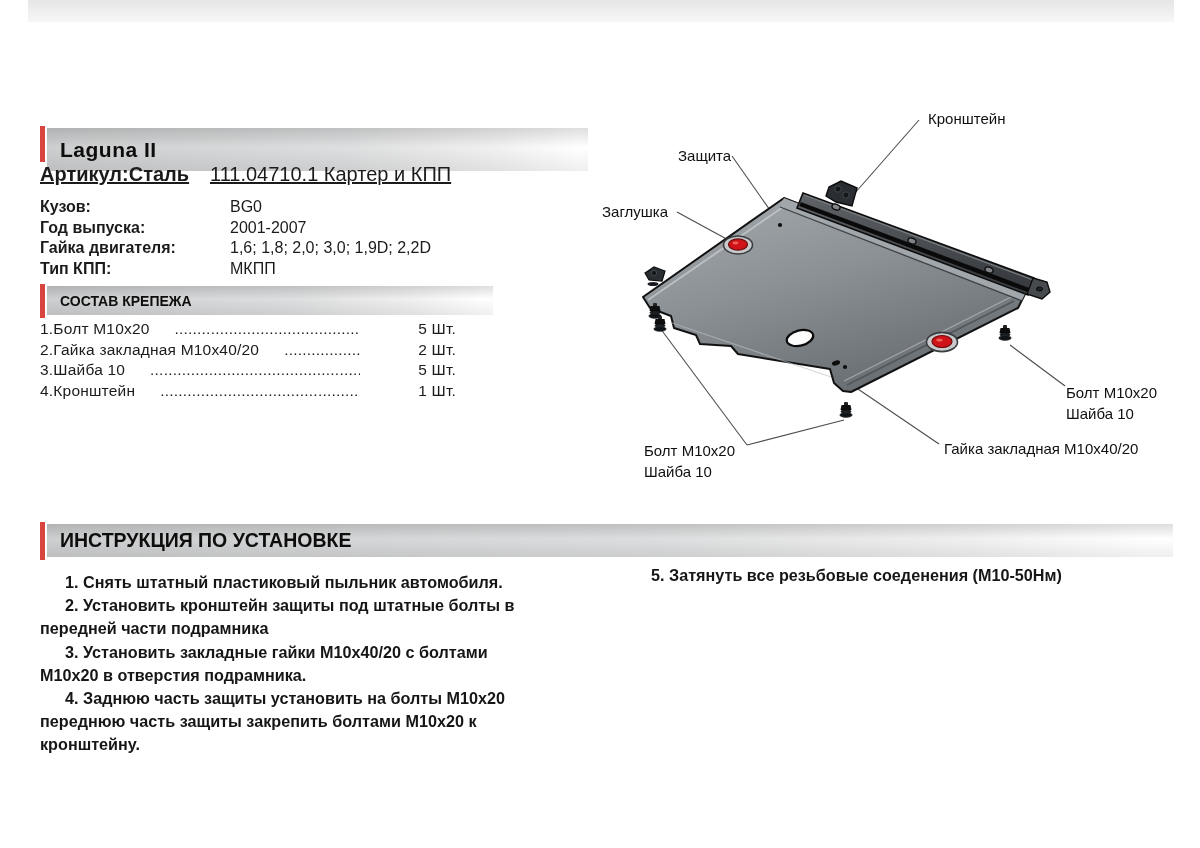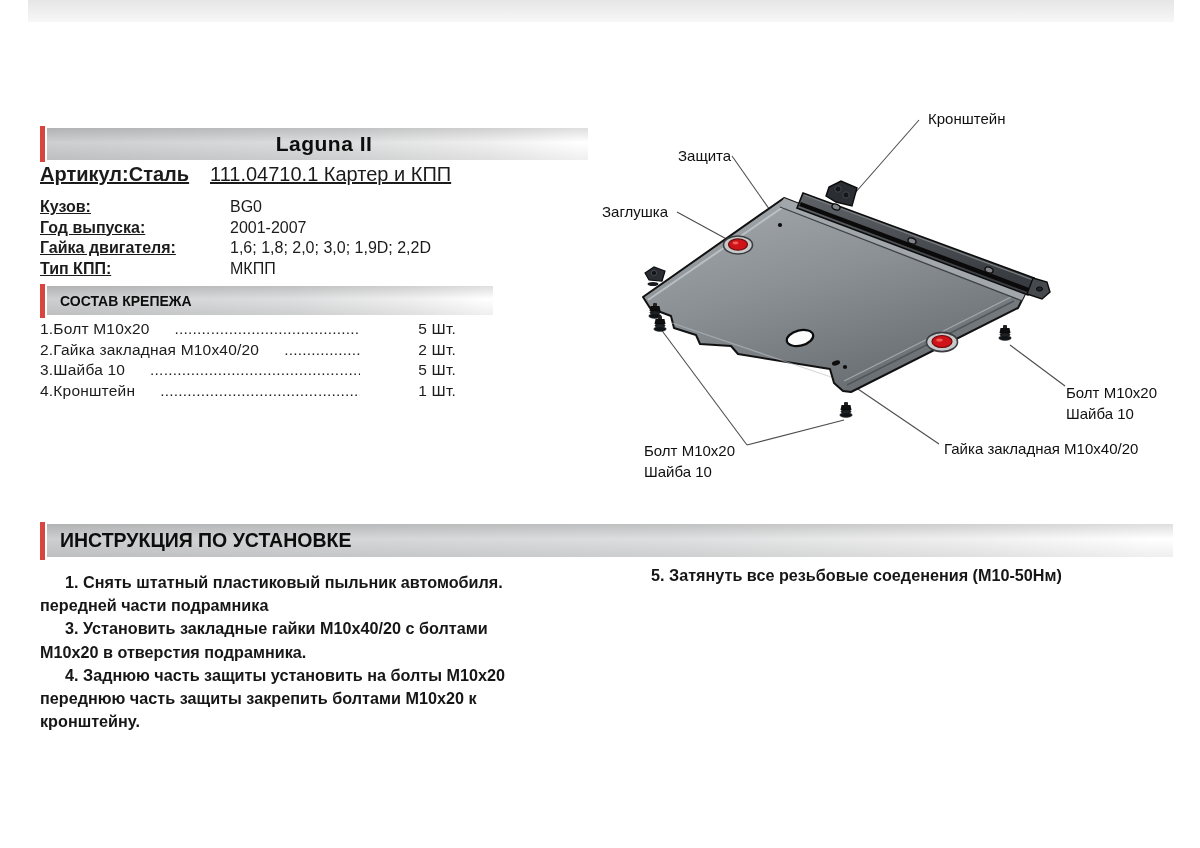--- a/index.html
+++ b/index.html
@@ -18,7 +18,7 @@
       linear-gradient(to bottom, rgba(90,90,90,.20), rgba(255,255,255,.12) 45%, rgba(120,120,120,.12) 100%),
       linear-gradient(to right,#c7c8c9,#d9dadb 55%,#eeeeee 82%,#ffffff 98%);
   }
-  #title-bar{left:47px;top:128px;width:528px;height:32px;font-size:21px;letter-spacing:.5px;justify-content:center;}
+  #title-bar{left:47px;top:128px;width:528px;height:43px;font-size:21px;letter-spacing:.5px;}
   #hw-bar{left:47px;top:286px;width:433px;height:29px;font-size:14px;}
   #instr-bar{left:47px;top:524px;width:1113px;height:33px;font-size:19.5px;}
   #article-row{left:40px;top:164px;width:540px;display:flex;font-size:20px;line-height:20px;text-decoration:underline;}

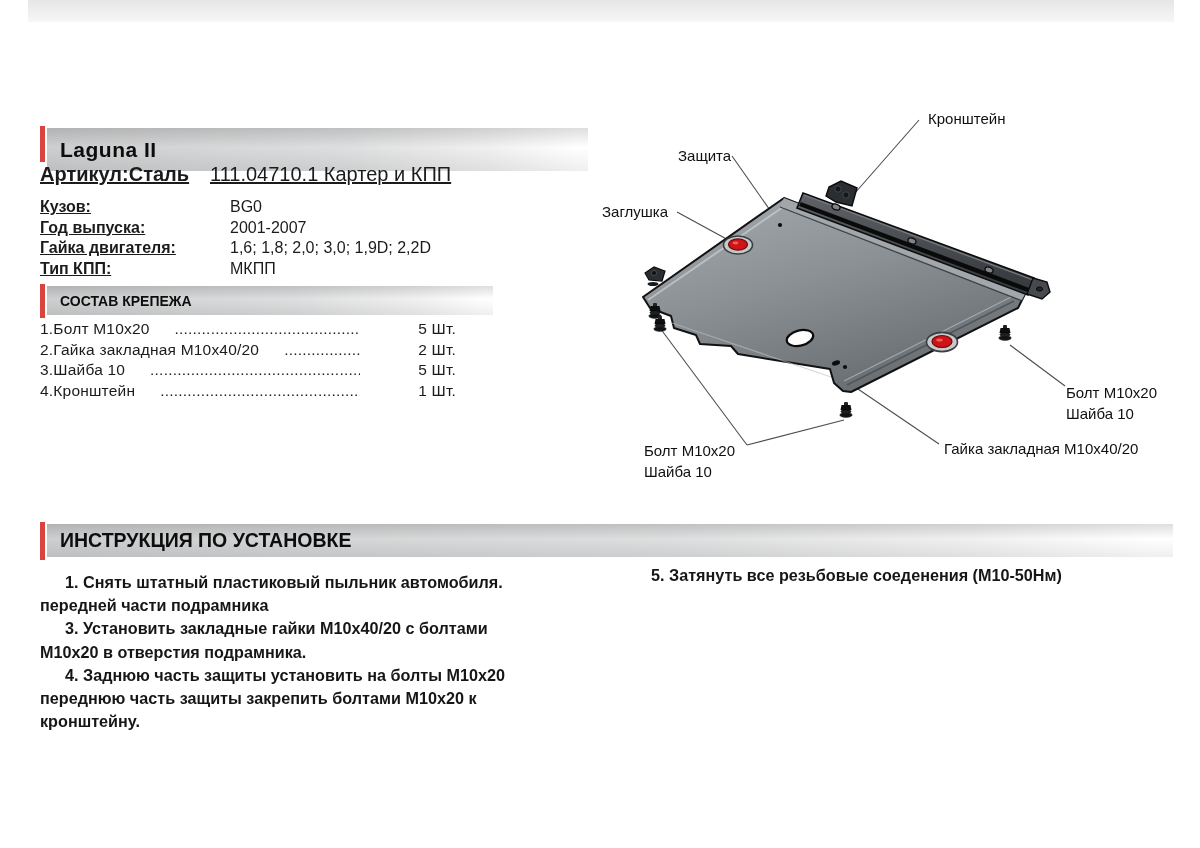--- a/index.html
+++ b/index.html
@@ -25,7 +25,7 @@
   #article-row .lbl{font-weight:bold;width:170px;flex:none;}
   .spec-table{left:40px;top:197px;width:545px;}
   .spec-row{display:flex;font-size:16px;line-height:20.5px;}
-  .spec-row .lbl{font-weight:bold;width:190px;flex:none;text-decoration:underline;}
+  .spec-row .lbl{font-weight:bold;width:190px;flex:none;}
   .parts{left:40px;top:319px;width:416px;font-size:15.5px;letter-spacing:.2px;}
   .part-row{display:flex;line-height:20.7px;white-space:nowrap;gap:25px;}
   .part-row .dots{flex:1;overflow:hidden;}

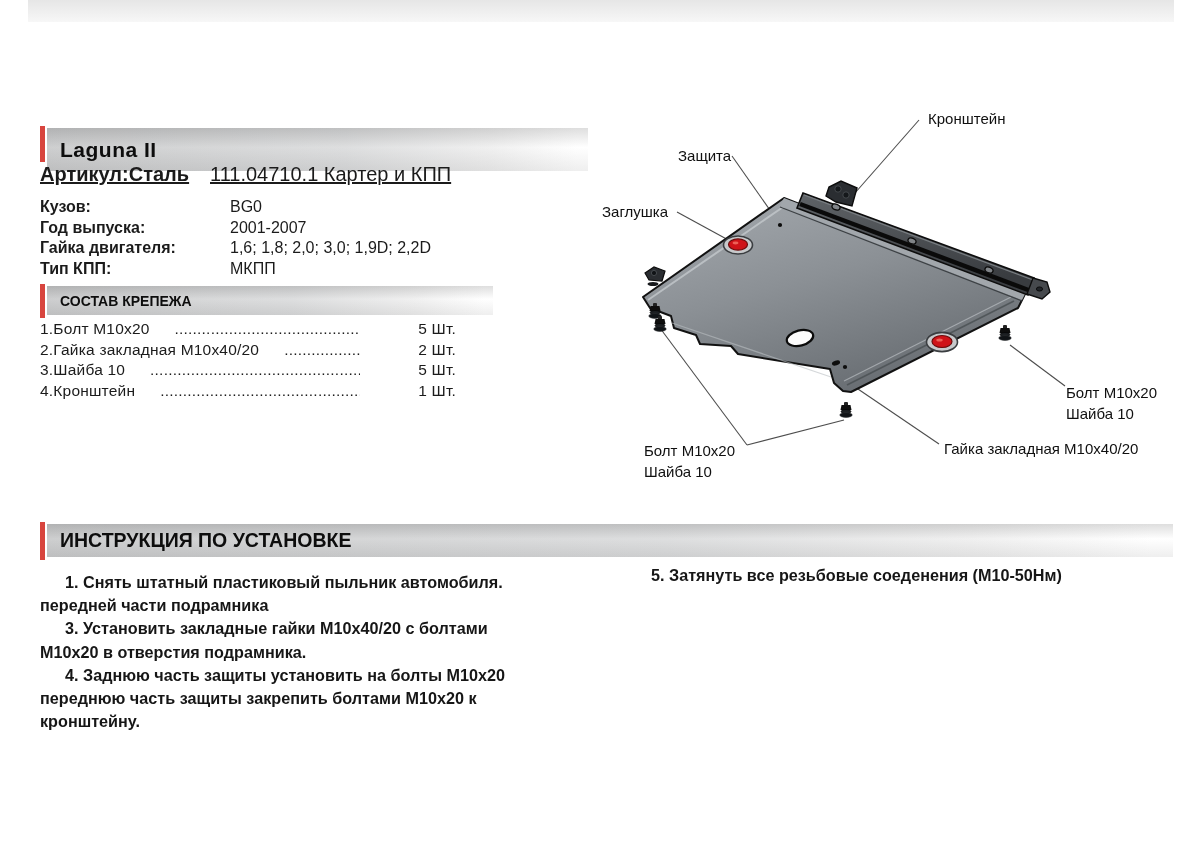--- a/index.html
+++ b/index.html
@@ -215,6 +215,7 @@
 
 <div class="abs instr-col" id="instr-left">
   <div class="line first">1. Снять штатный пластиковый пыльник автомобиля.</div>
+  <div class="line first">2. Установить кронштейн защиты под штатные болты в</div>
   <div class="line">передней части подрамника</div>
   <div class="line first">3. Установить закладные гайки М10х40/20 с болтами</div>
   <div class="line">М10х20 в отверстия подрамника.</div>

